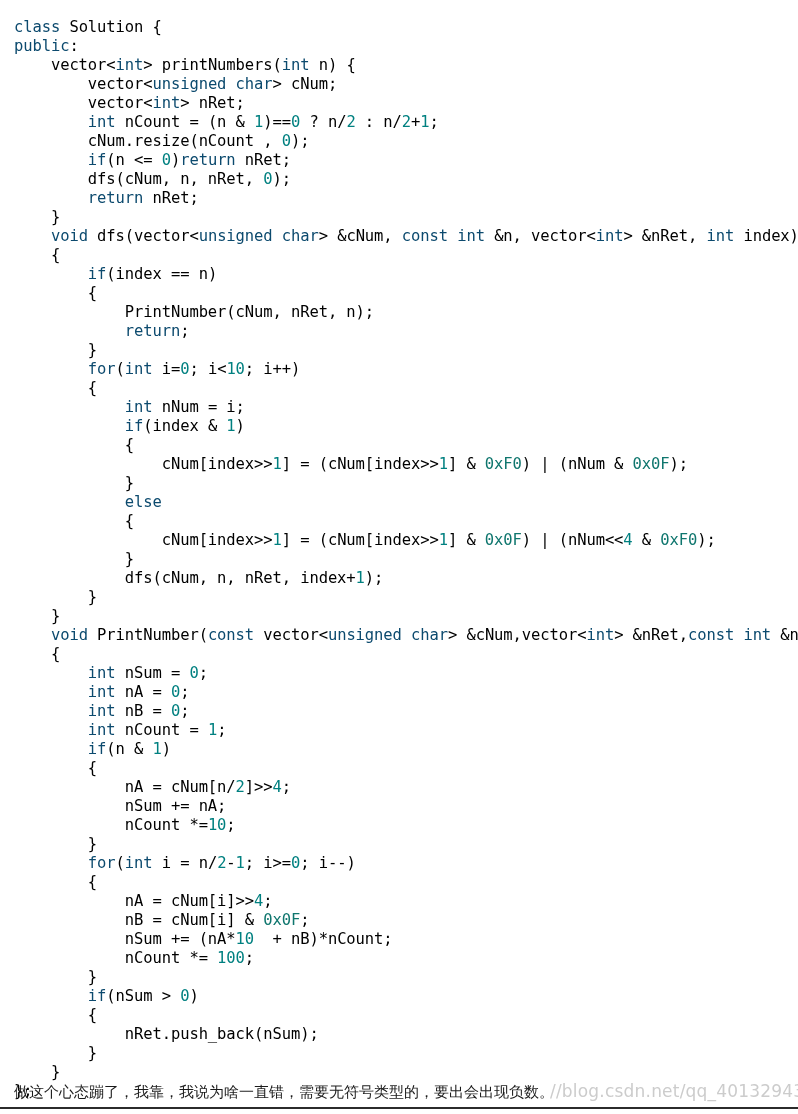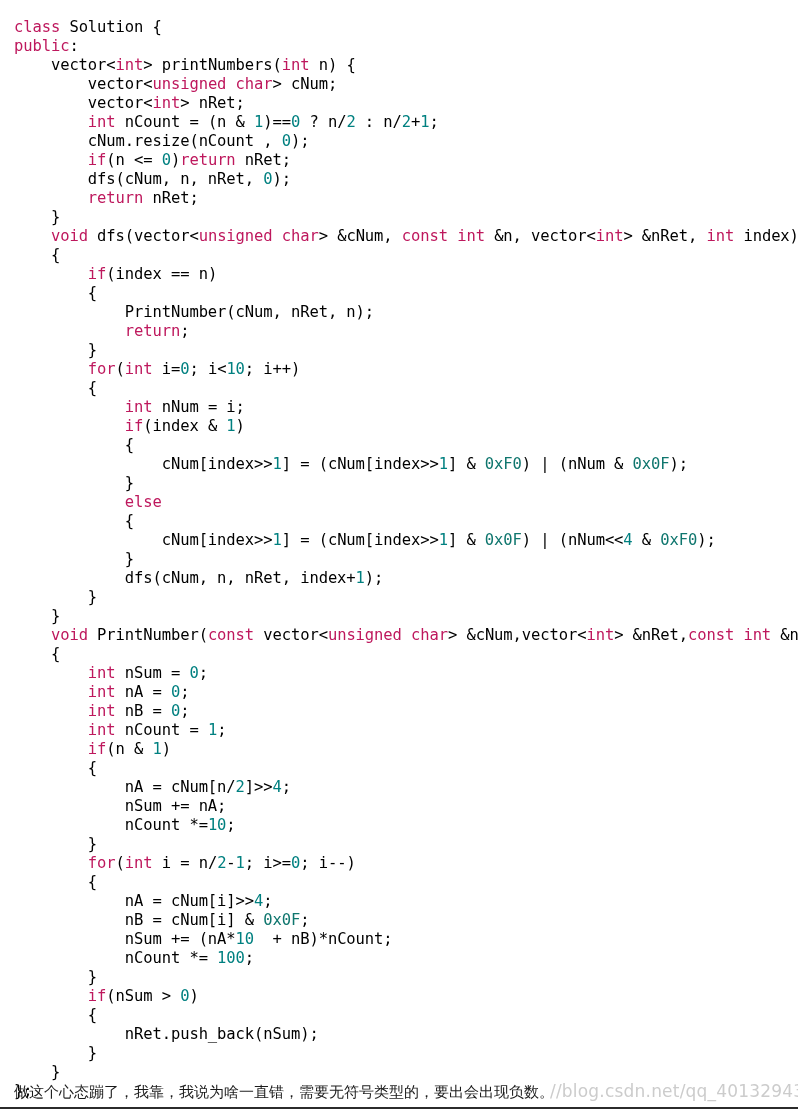--- a/index.html
+++ b/index.html
@@ -37,7 +37,7 @@
     height: 19px;
     white-space: pre;
   }
-  .kw   { color: #be185d; }
+  .kw   { color: #0c4a6e; }
   .num  { color: #008080; }
   .hex  { color: #0f766e; }
   .pl   { color: #000000; }

